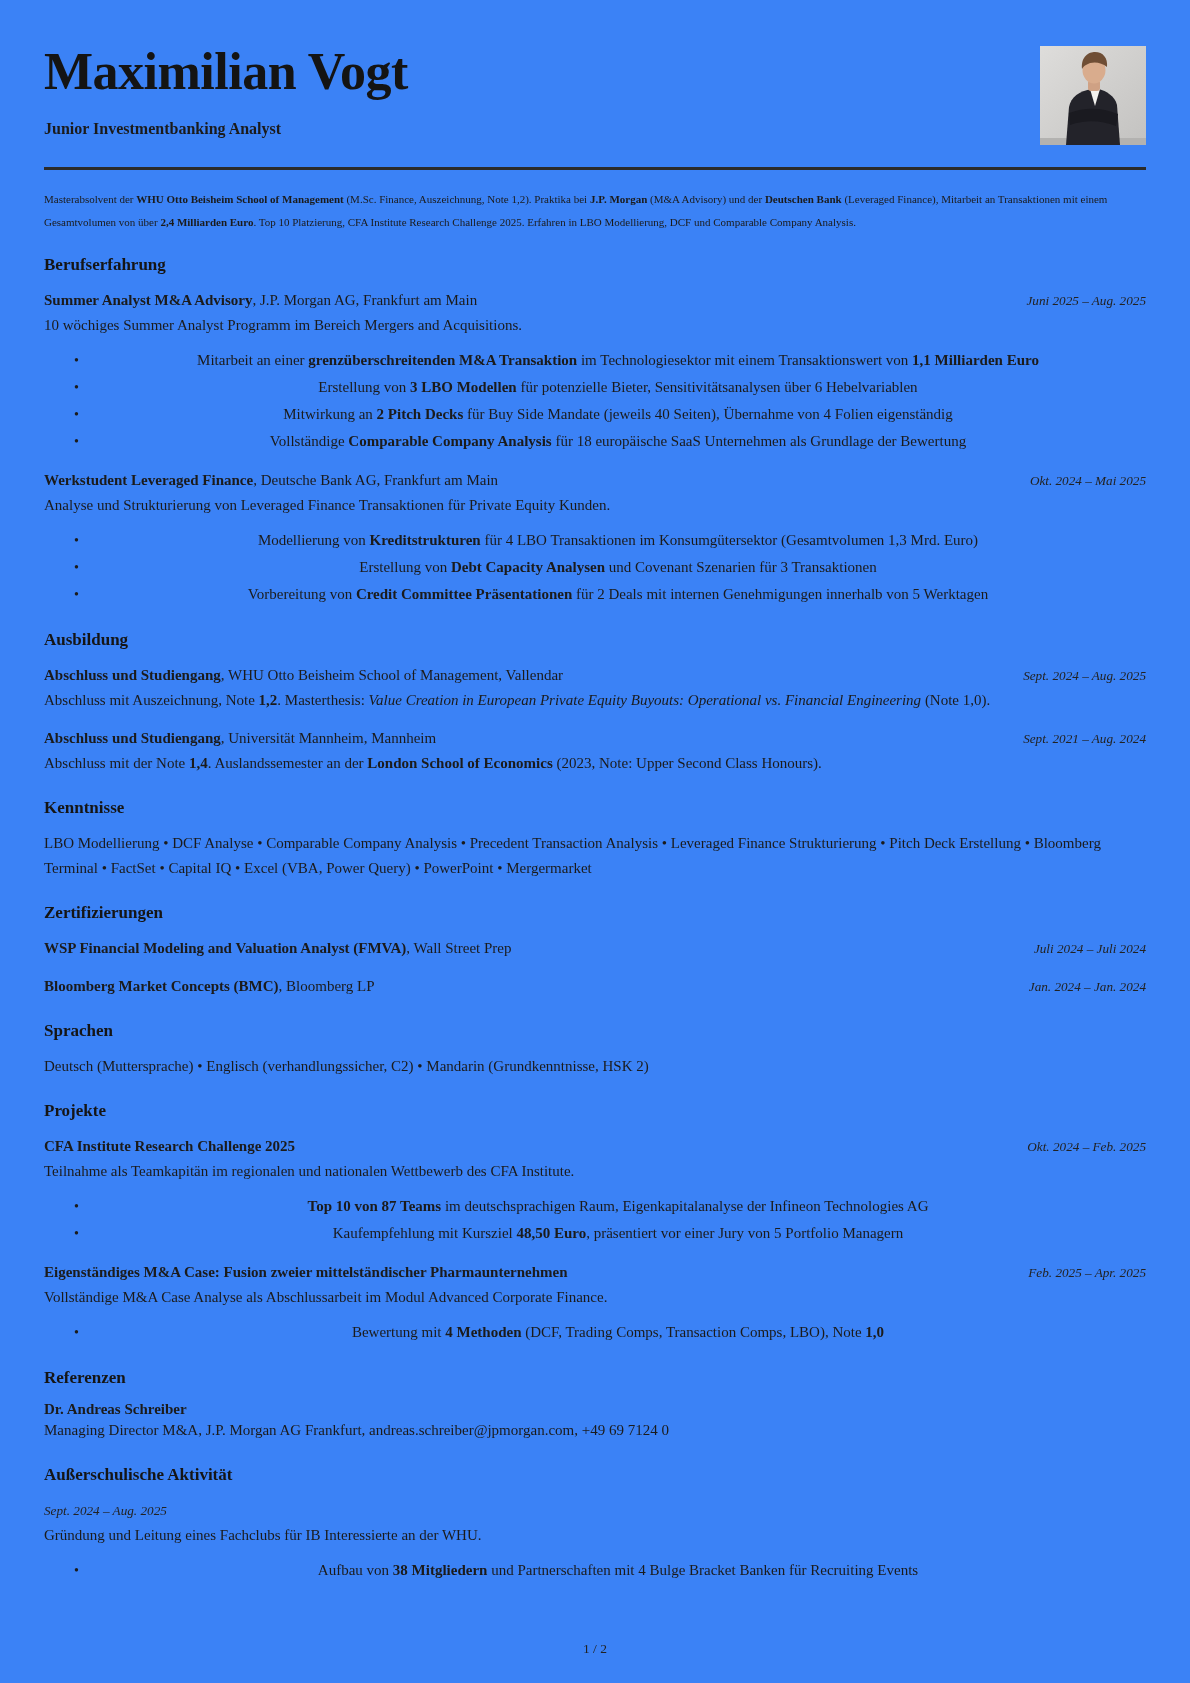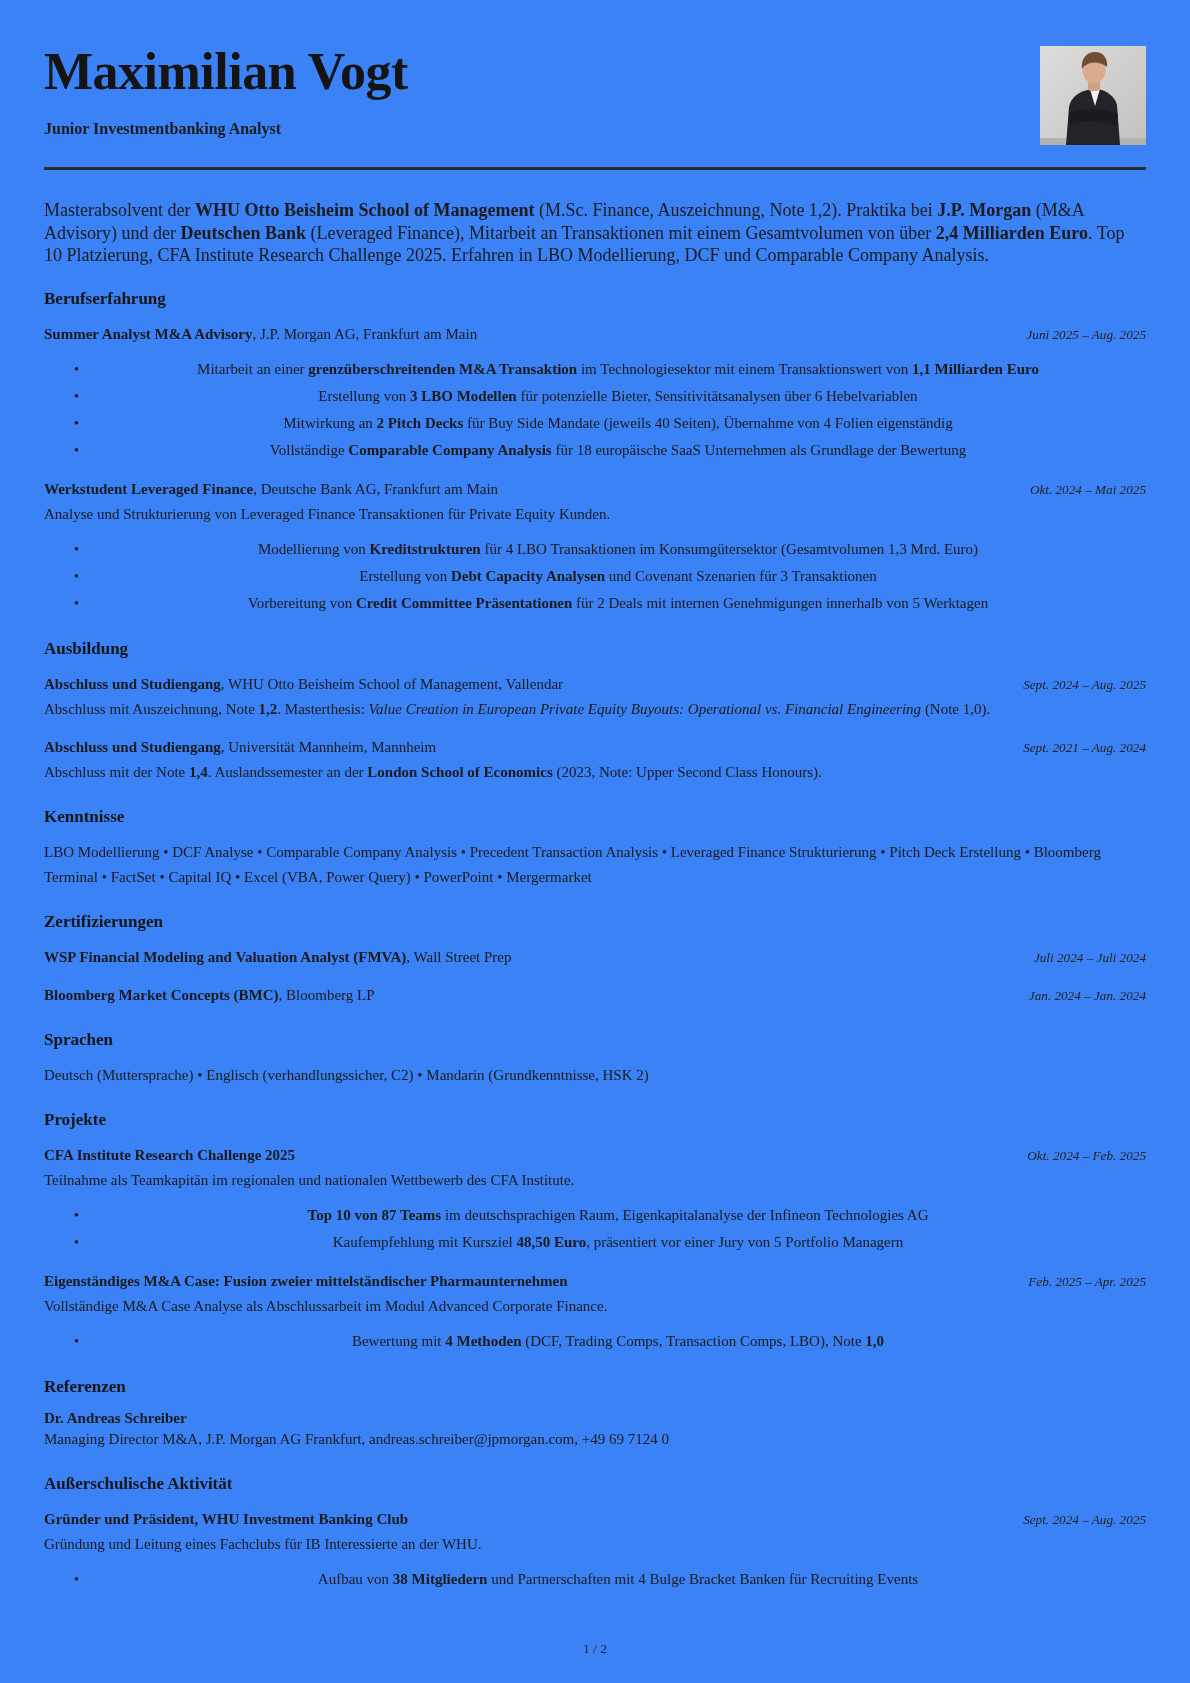--- a/index.html
+++ b/index.html
@@ -42,7 +42,7 @@
   
   .rule{margin-top:22px;height:3px;background:var(--rule);border:none;}
   
-  .summary{margin-top:29px;font-size:18px;line-height:22.5px;}
+  .summary{margin-top:18px;font-size:11px;line-height:22.5px;}
   .section{margin-top:20px;}
   .sec-h{font-size:17px;font-weight:700;line-height:24px;margin-bottom:11px;color:#151515;}
   .entry + .entry{margin-top:13px;}

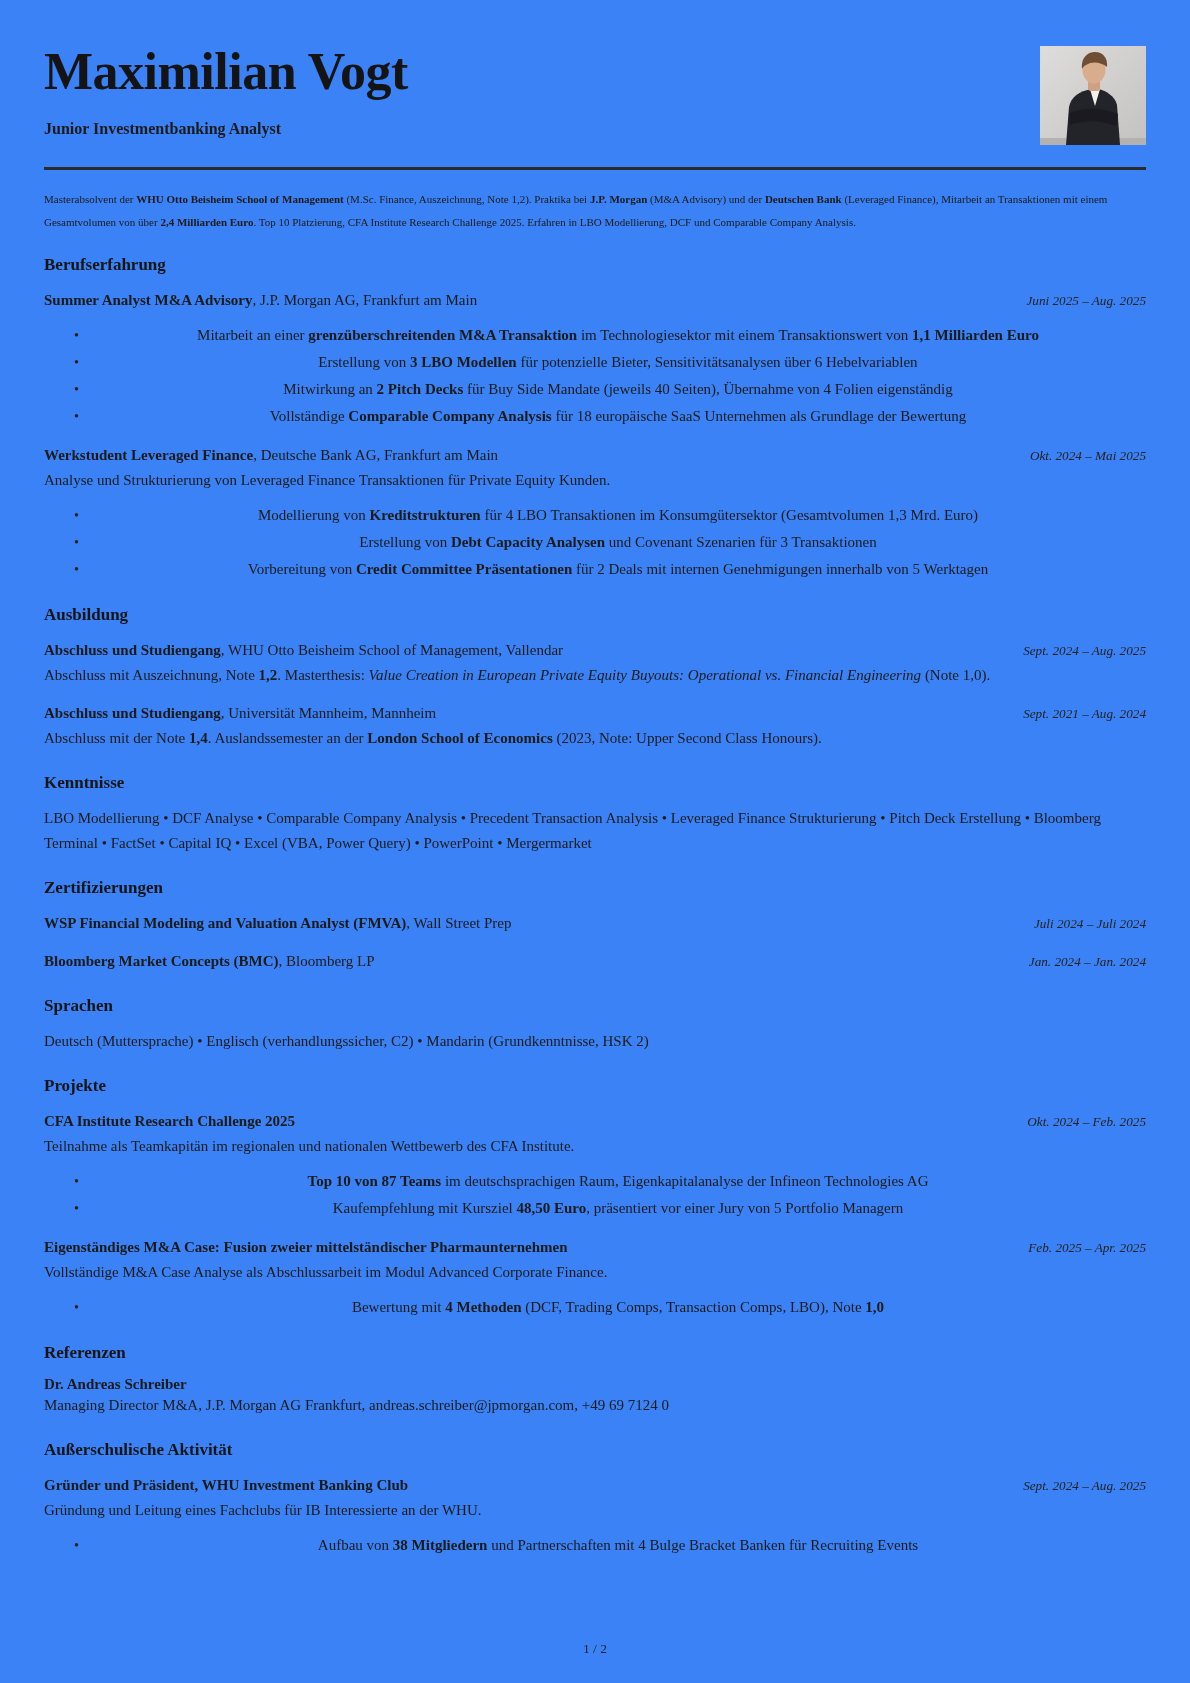--- a/index.html
+++ b/index.html
@@ -110,6 +110,7 @@
         <p class="entry-title"><span class="b">Summer Analyst M&amp;A Advisory</span><span>, J.P. Morgan AG, Frankfurt am Main</span></p>
         <span class="entry-date">Juni 2025 – Aug. 2025</span>
       </div>
+      <p class="entry-sub"><span>10 wöchiges Summer Analyst Programm im Bereich Mergers and Acquisitions.</span></p>
       <ul class="bullets">
         <li class="bullet"><span>Mitarbeit an einer </span><span class="b">grenzüberschreitenden M&amp;A Transaktion</span><span> im Technologiesektor mit einem Transaktionswert von </span><span class="b">1,1 Milliarden Euro</span></li>
         <li class="bullet"><span>Erstellung von </span><span class="b">3 LBO Modellen</span><span> für potenzielle Bieter, Sensitivitätsanalysen über 6 Hebelvariablen</span></li>

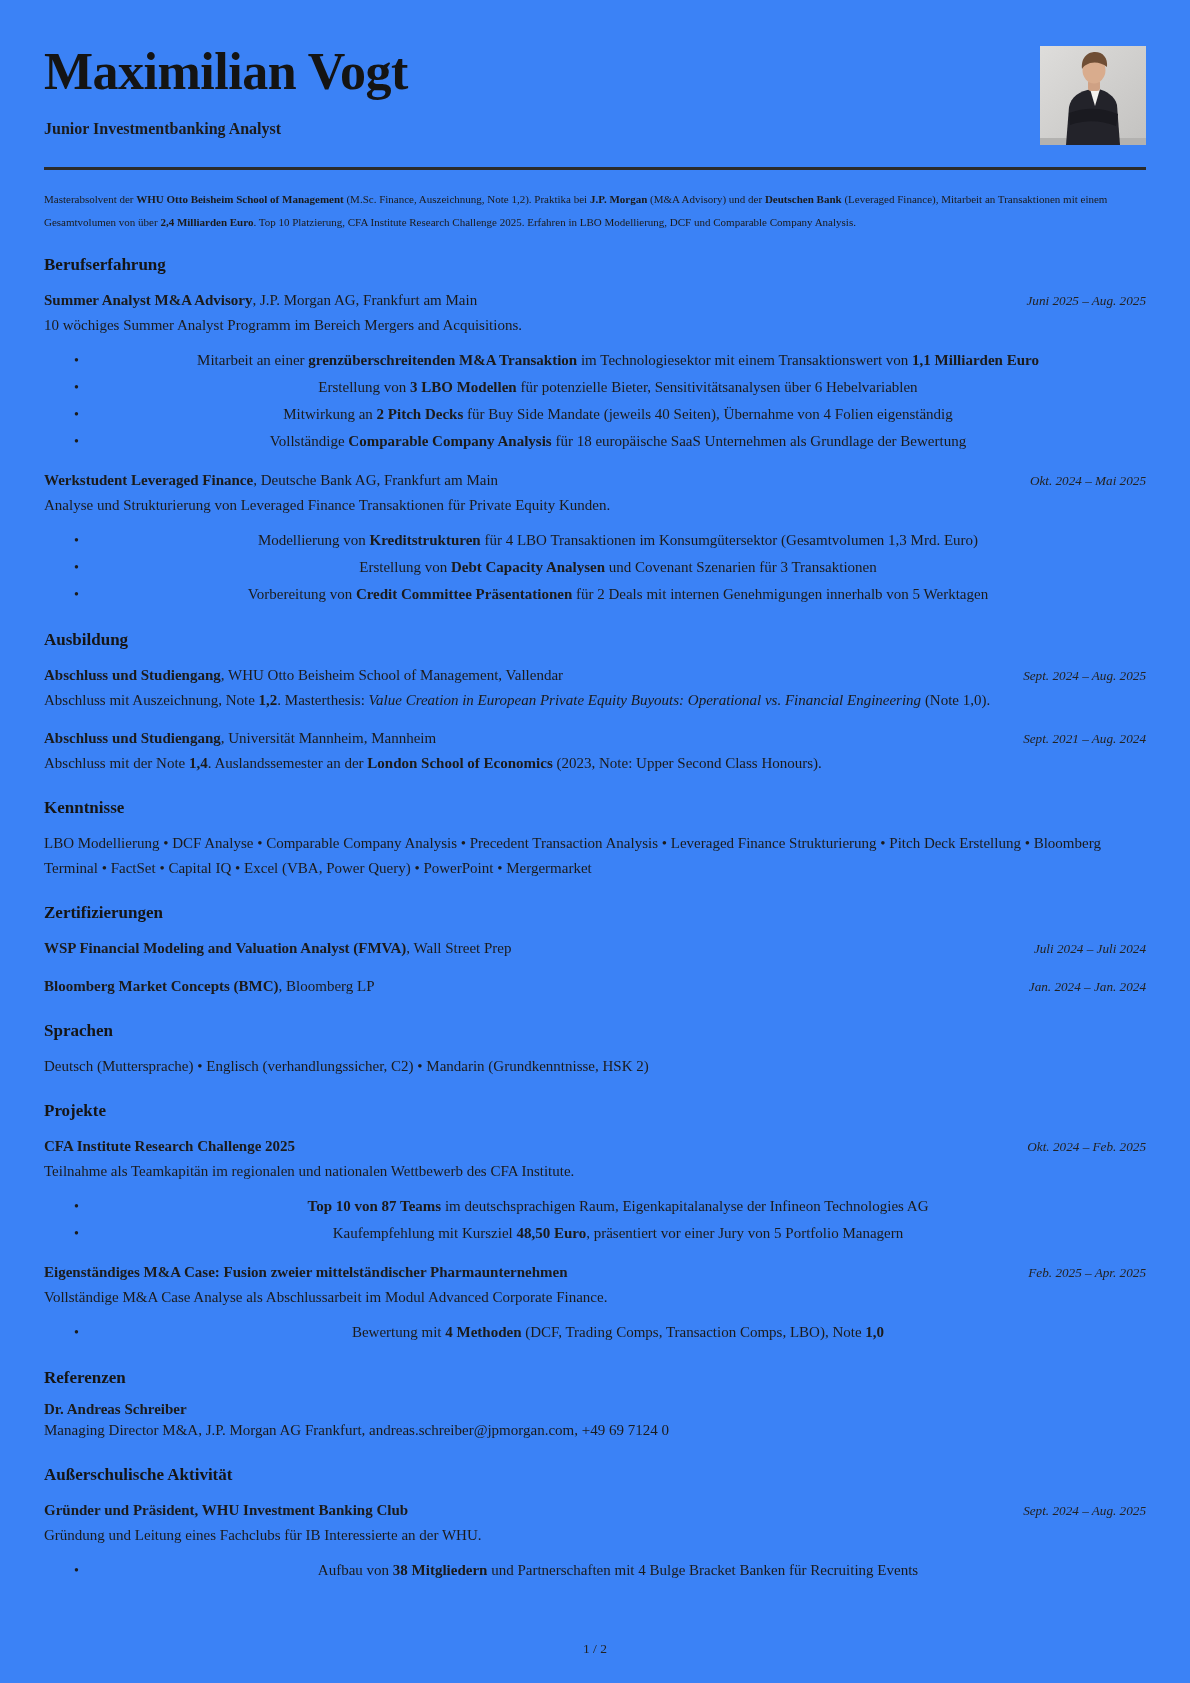--- a/index.html
+++ b/index.html
@@ -221,7 +221,6 @@
 
     <article class="entry">
       <div class="entry-head">
-        <p class="entry-title"><span class="b">Gründer und Präsident, WHU Investment Banking Club</span></p>
         <span class="entry-date">Sept. 2024 – Aug. 2025</span>
       </div>
       <p class="entry-sub"><span>Gründung und Leitung eines Fachclubs für IB Interessierte an der WHU.</span></p>

